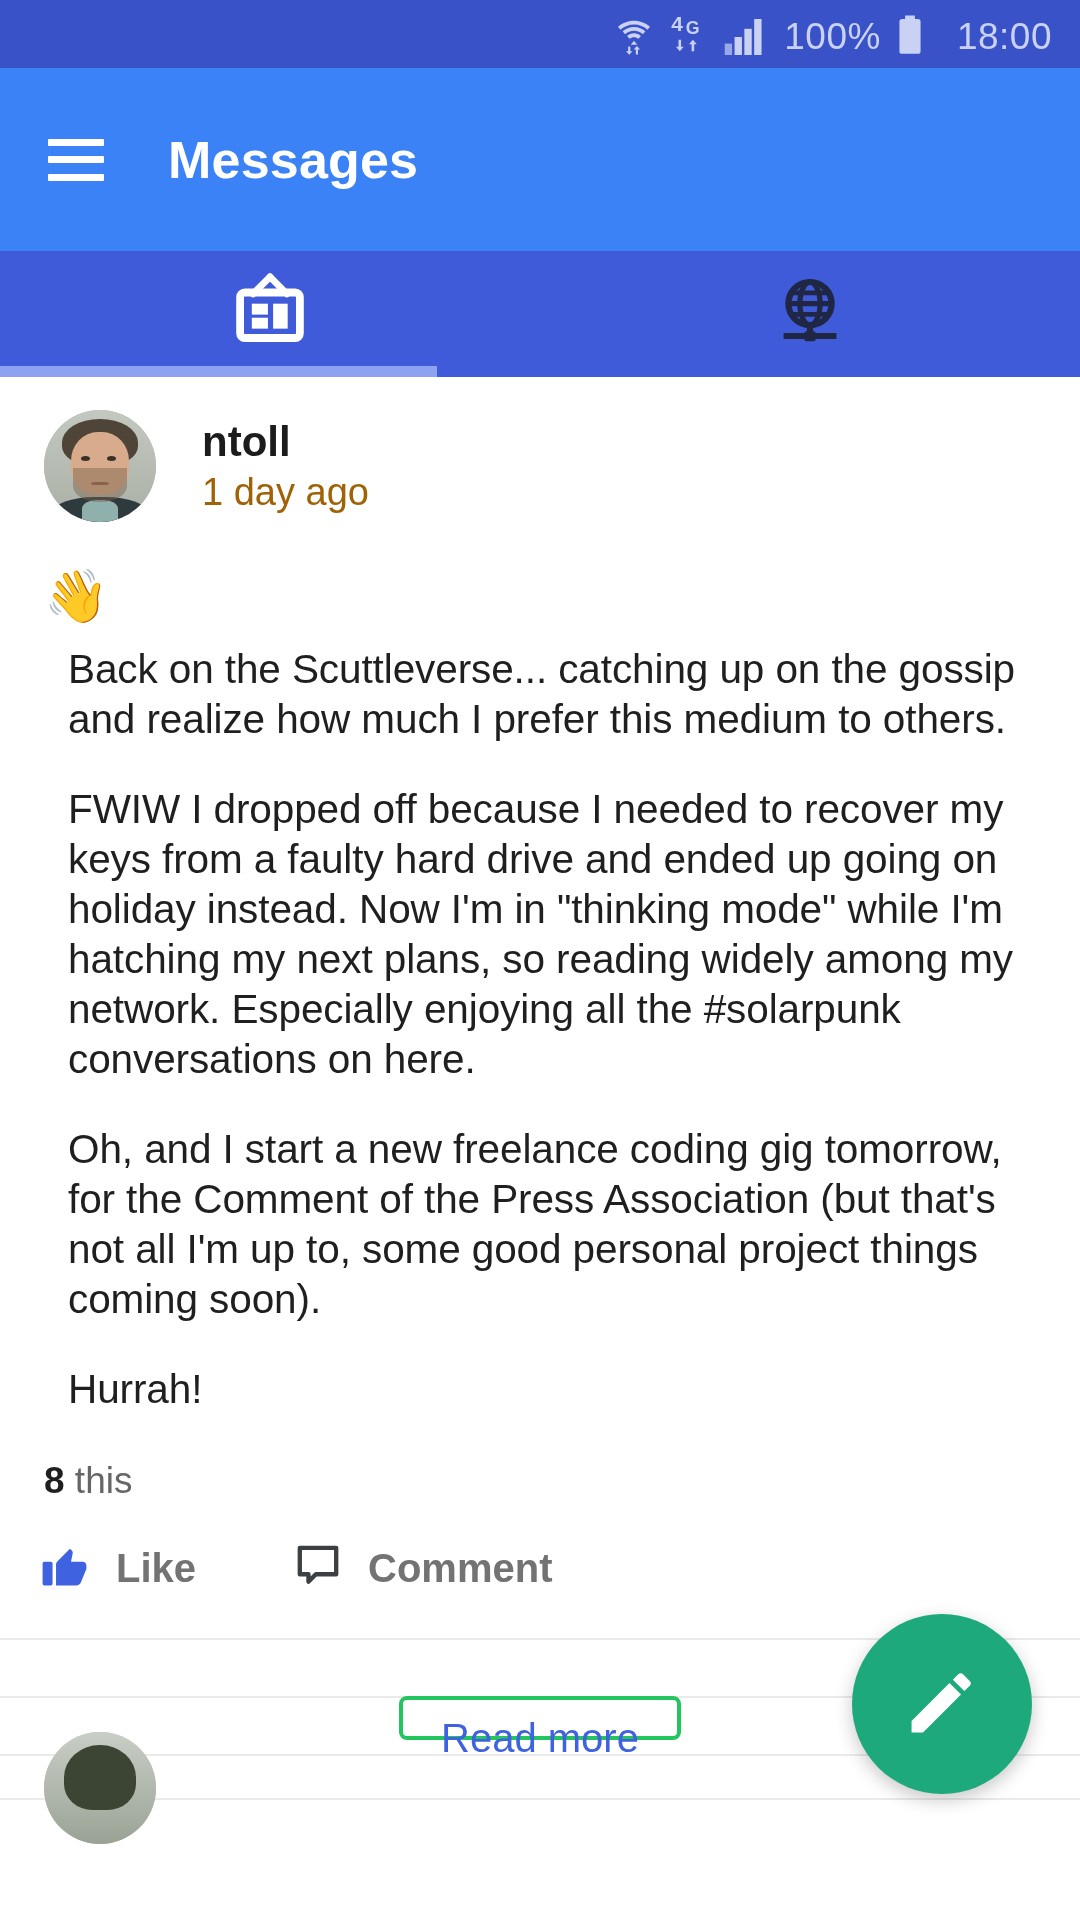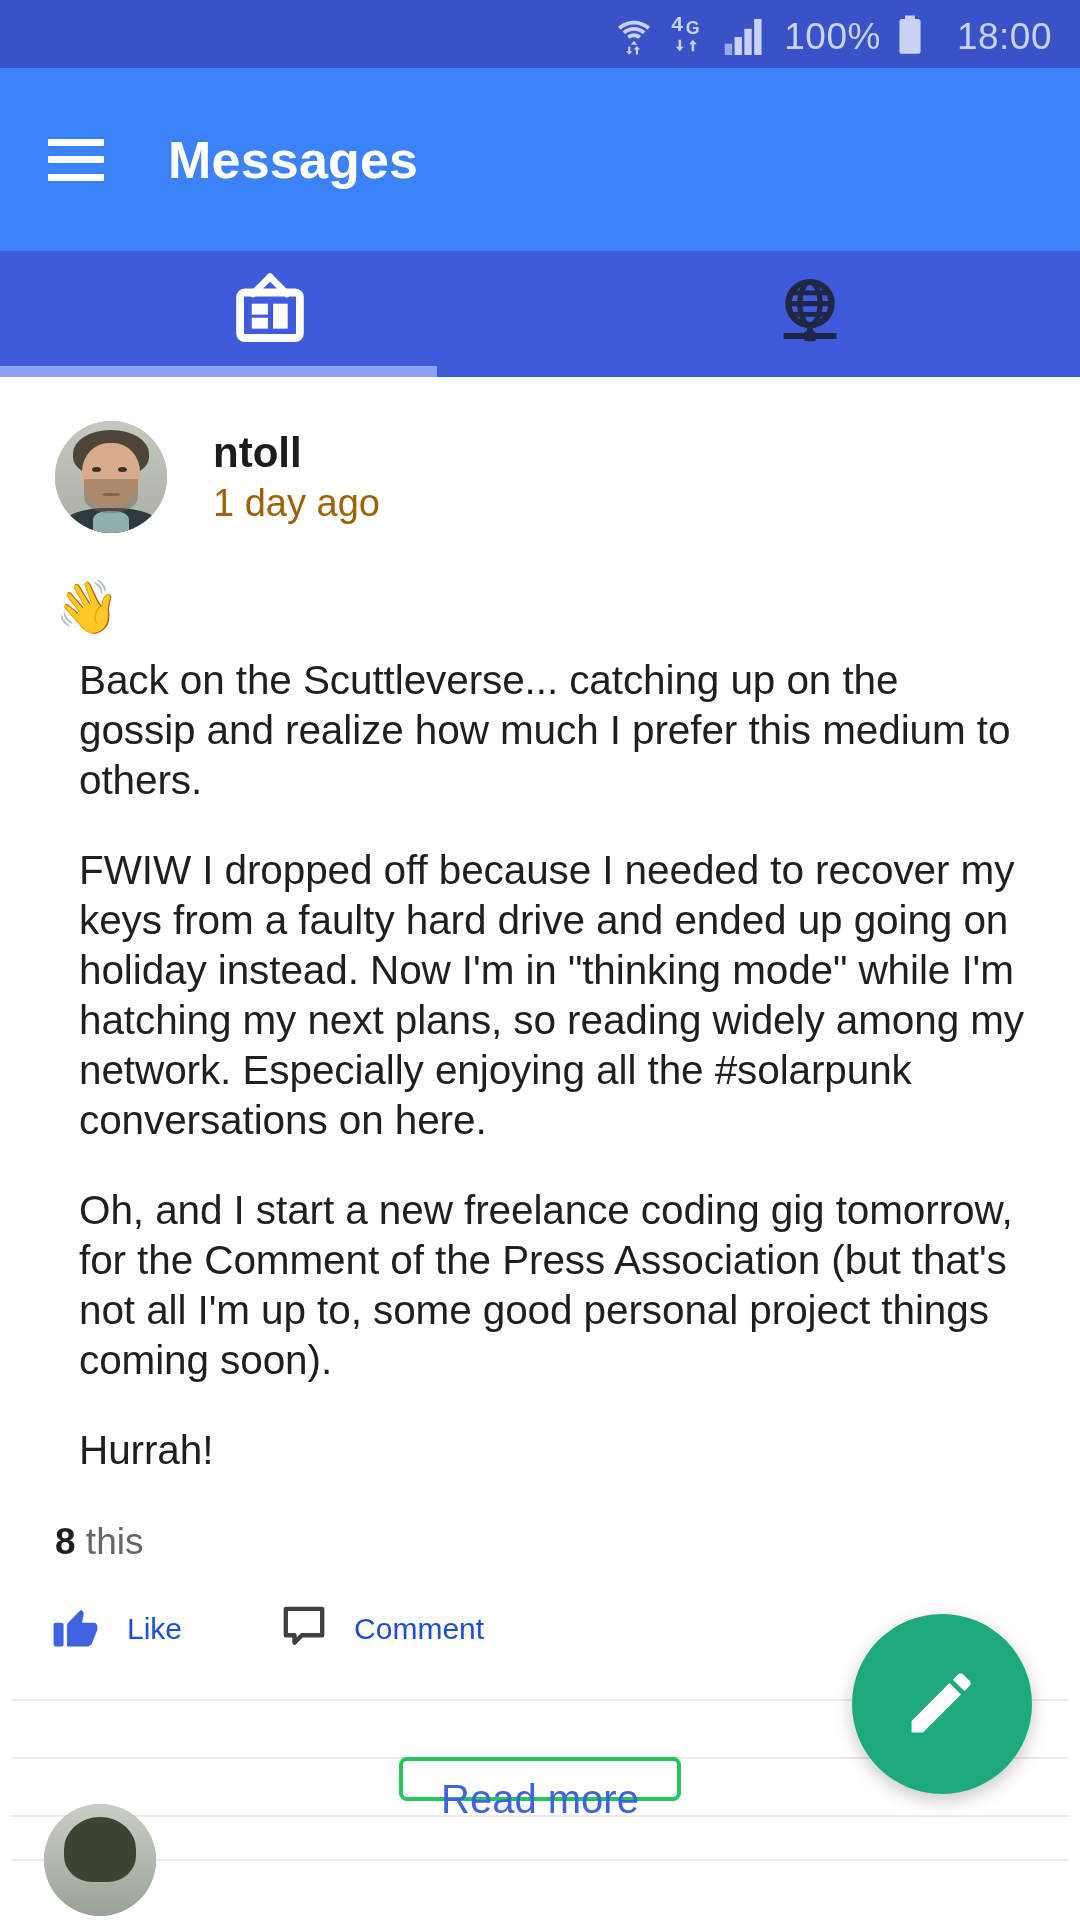--- a/index.html
+++ b/index.html
@@ -78,7 +78,7 @@
     overflow:hidden;
   }
 
-  .post{ padding:11px; }
+  .post{ padding:0; }
 
   .post-head{
     display:flex; align-items:center;

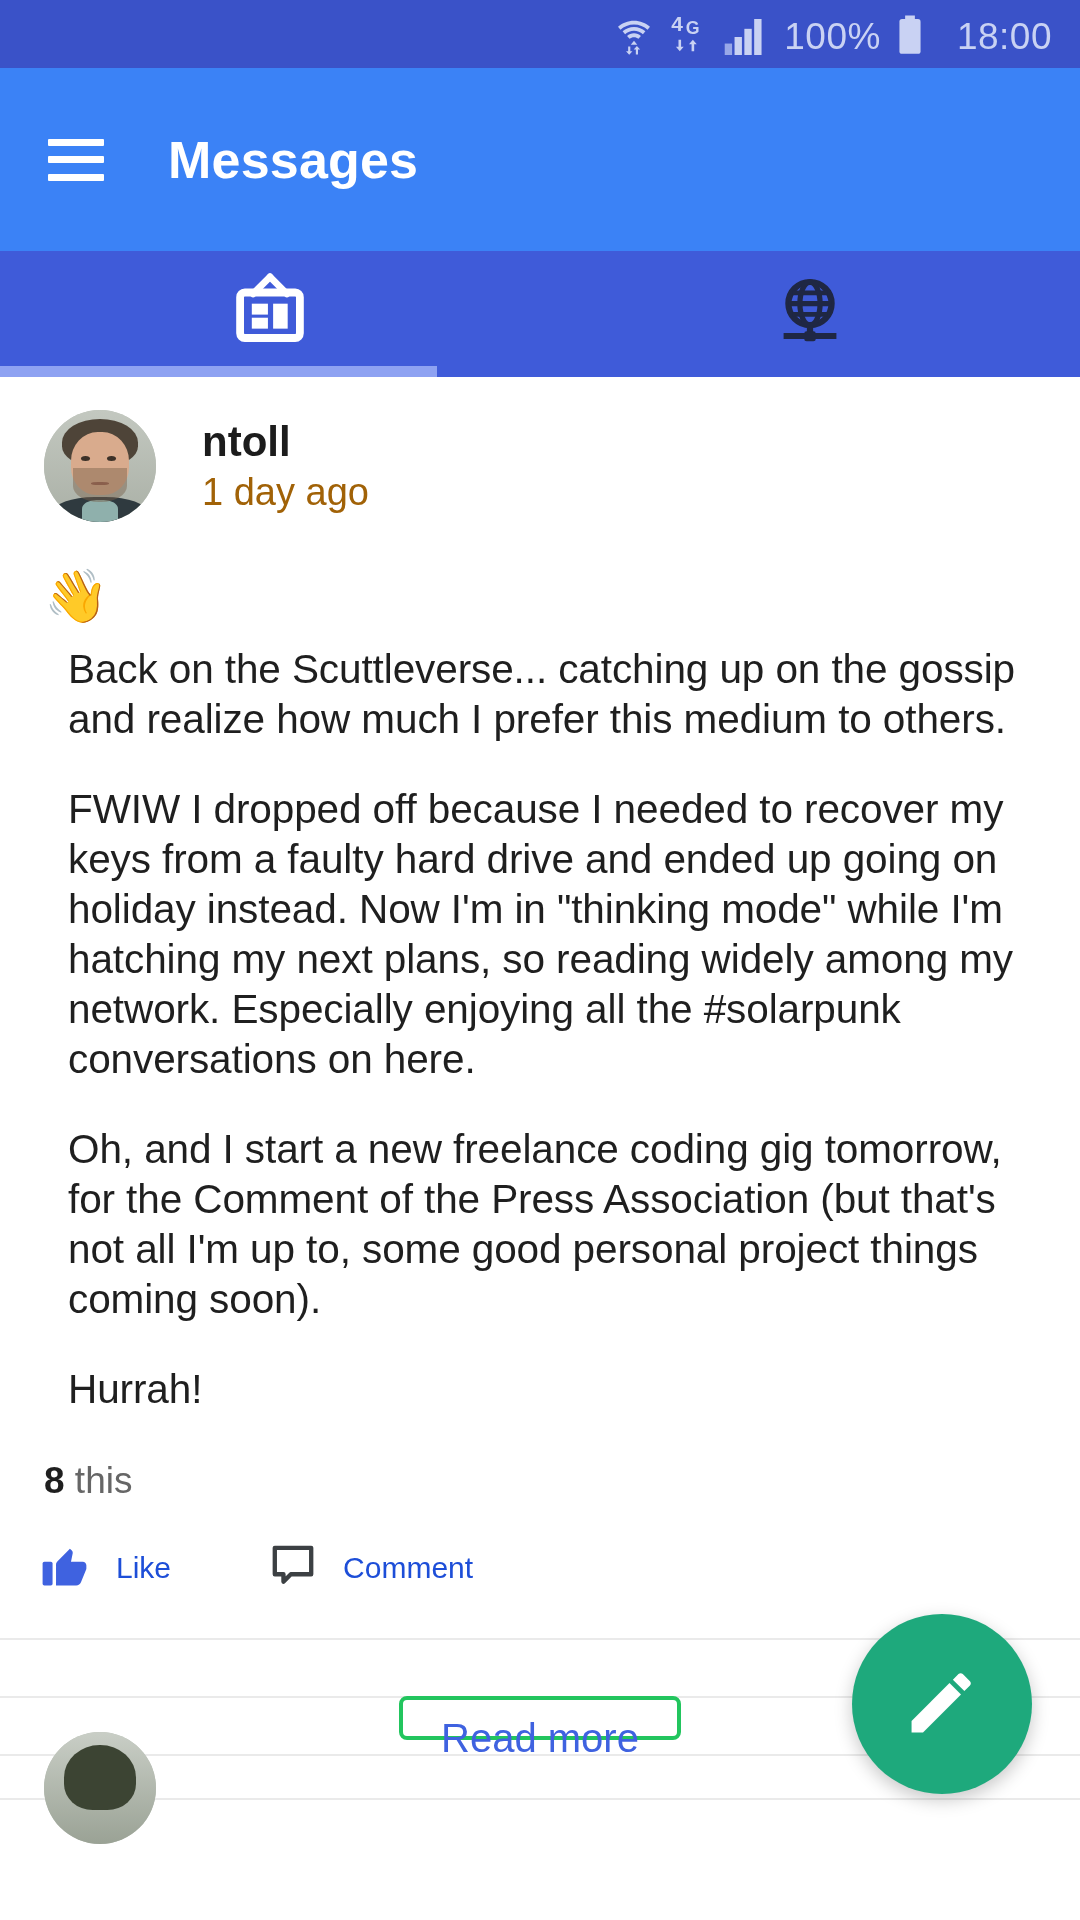--- a/index.html
+++ b/index.html
@@ -160,7 +160,7 @@
   }
   .action{ display:flex; align-items:center; cursor:pointer; }
   .action .lbl{
-    font-size:30px; font-weight:normal; color:#1d4ed8;
+    font-size:40px; font-weight:bold; color:#737373;
     margin-left:24px;
   }
 

